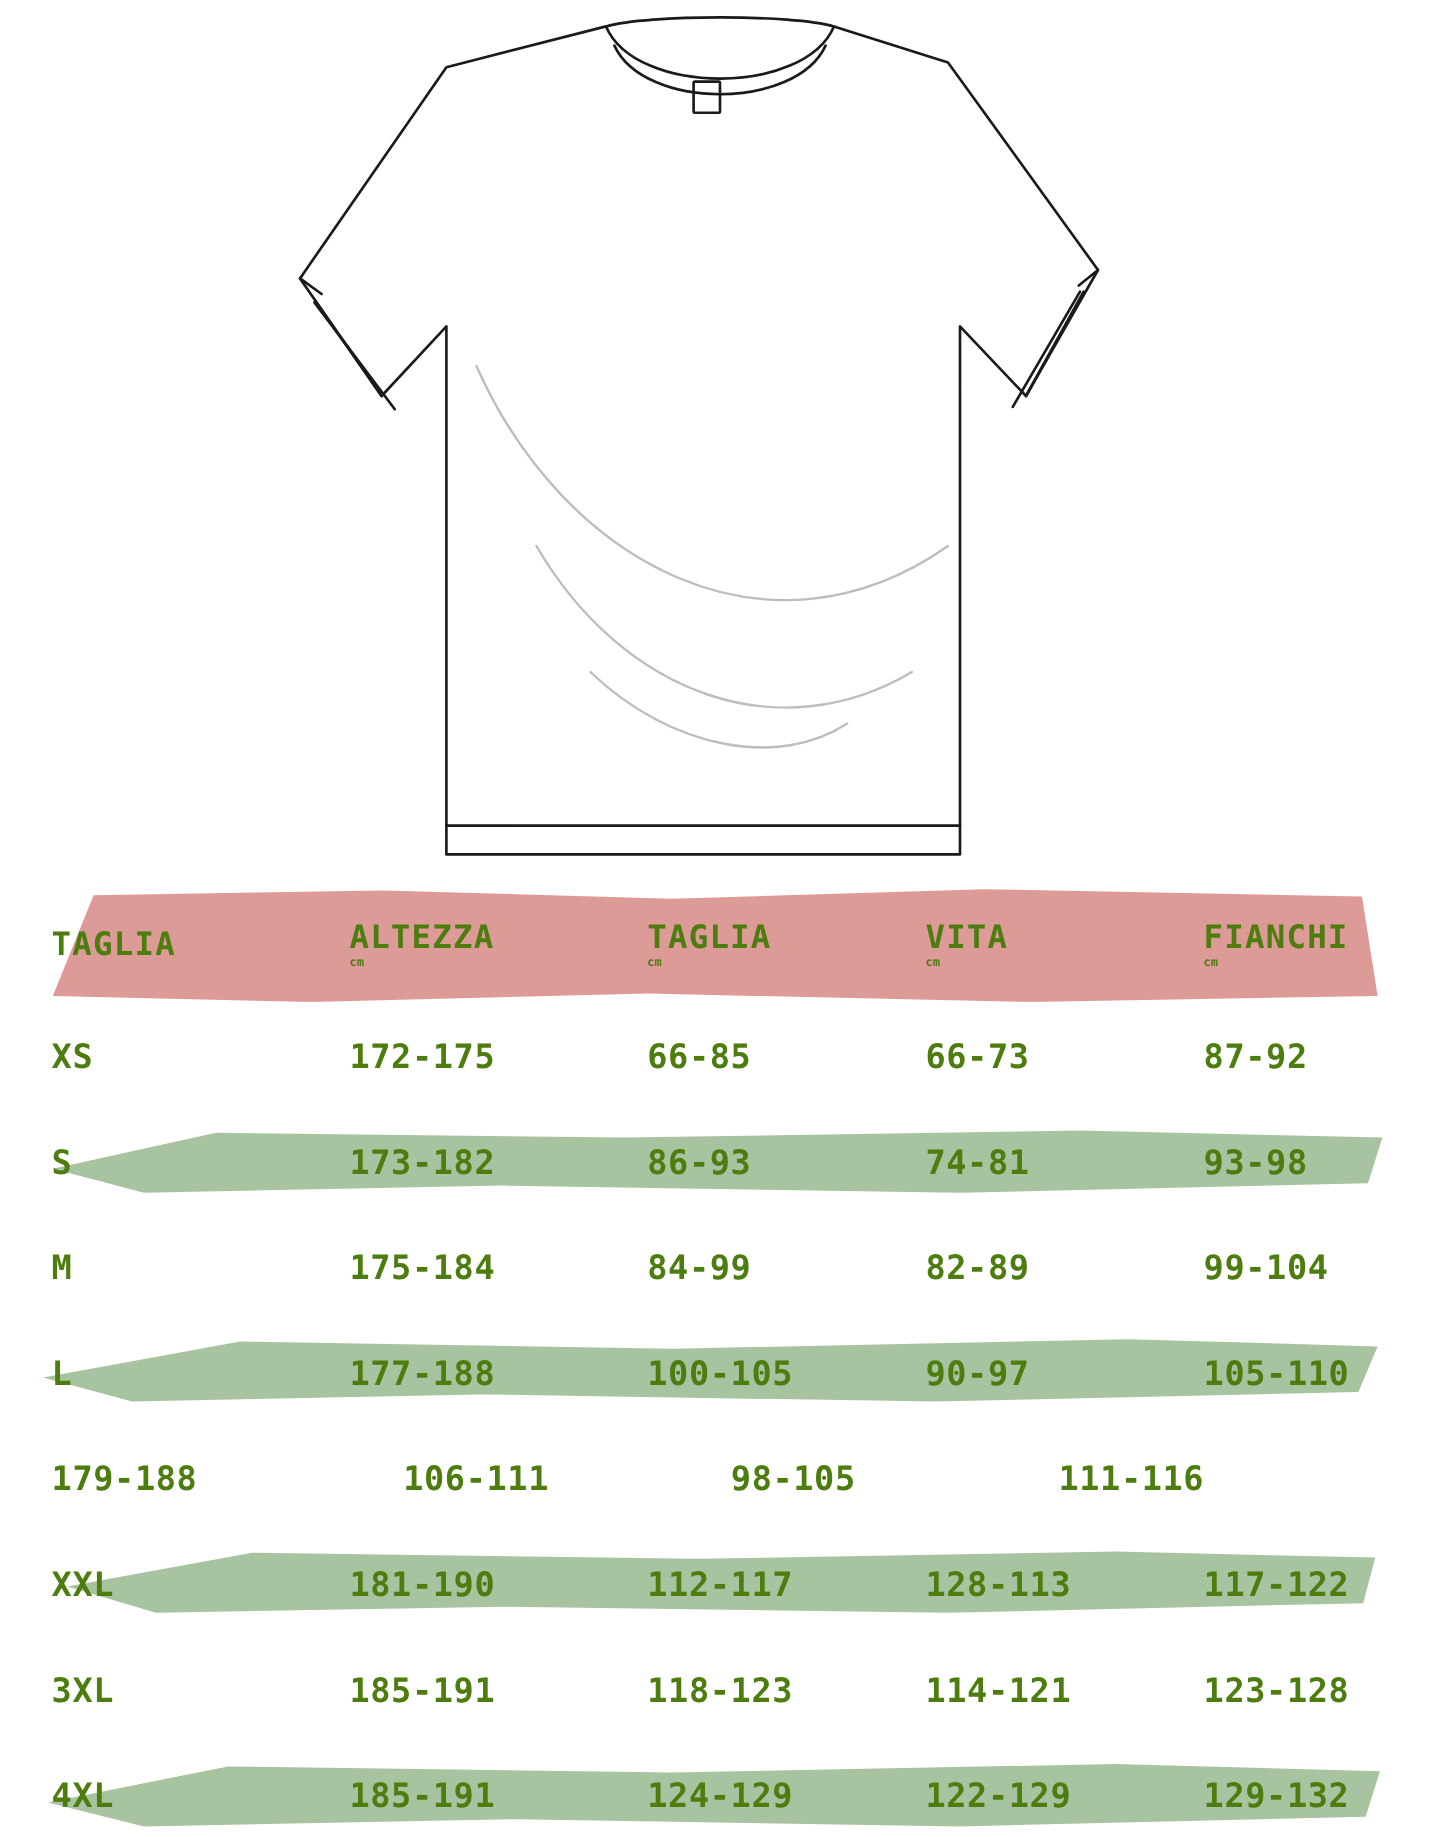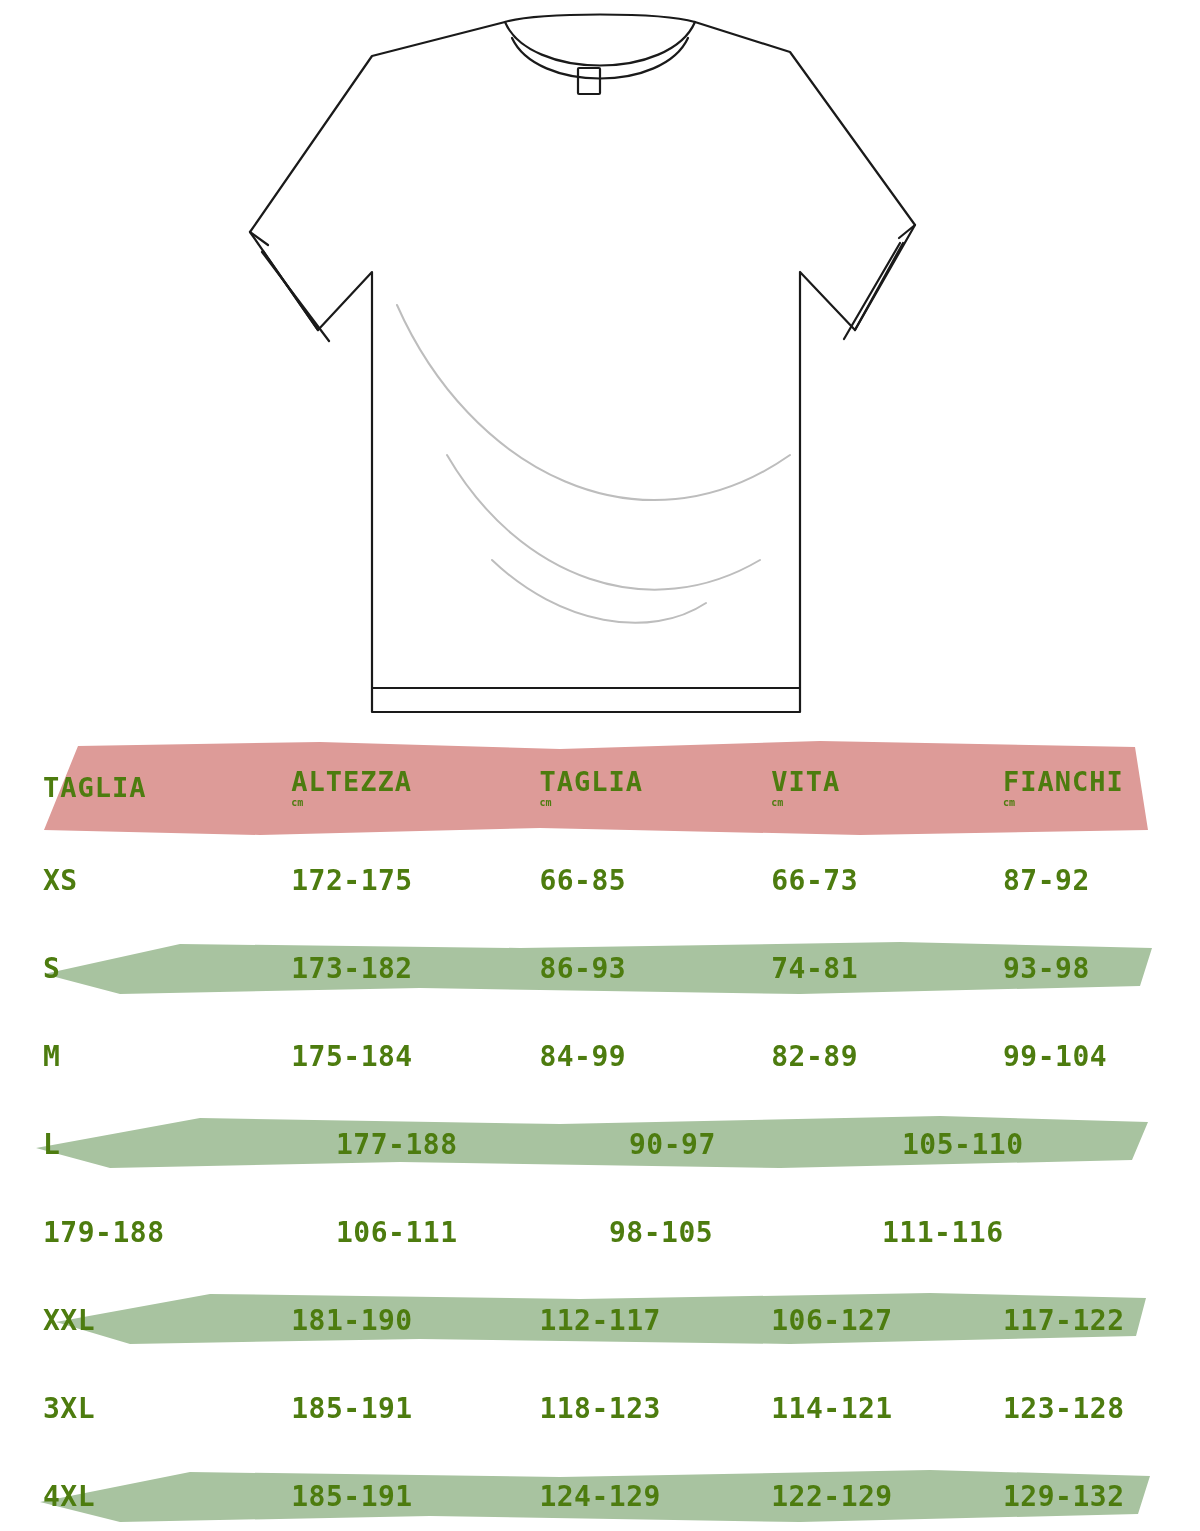--- a/index.html
+++ b/index.html
@@ -198,6 +198,7 @@
     <div class="cells">
       <div class="cell c-taglia">L</div>
       <div class="cell c-altezza">177-188</div>
+      <div class="cell c-petto">100-105</div>
       <div class="cell c-vita">90-97</div>
       <div class="cell c-fianchi">105-110</div>
     </div>

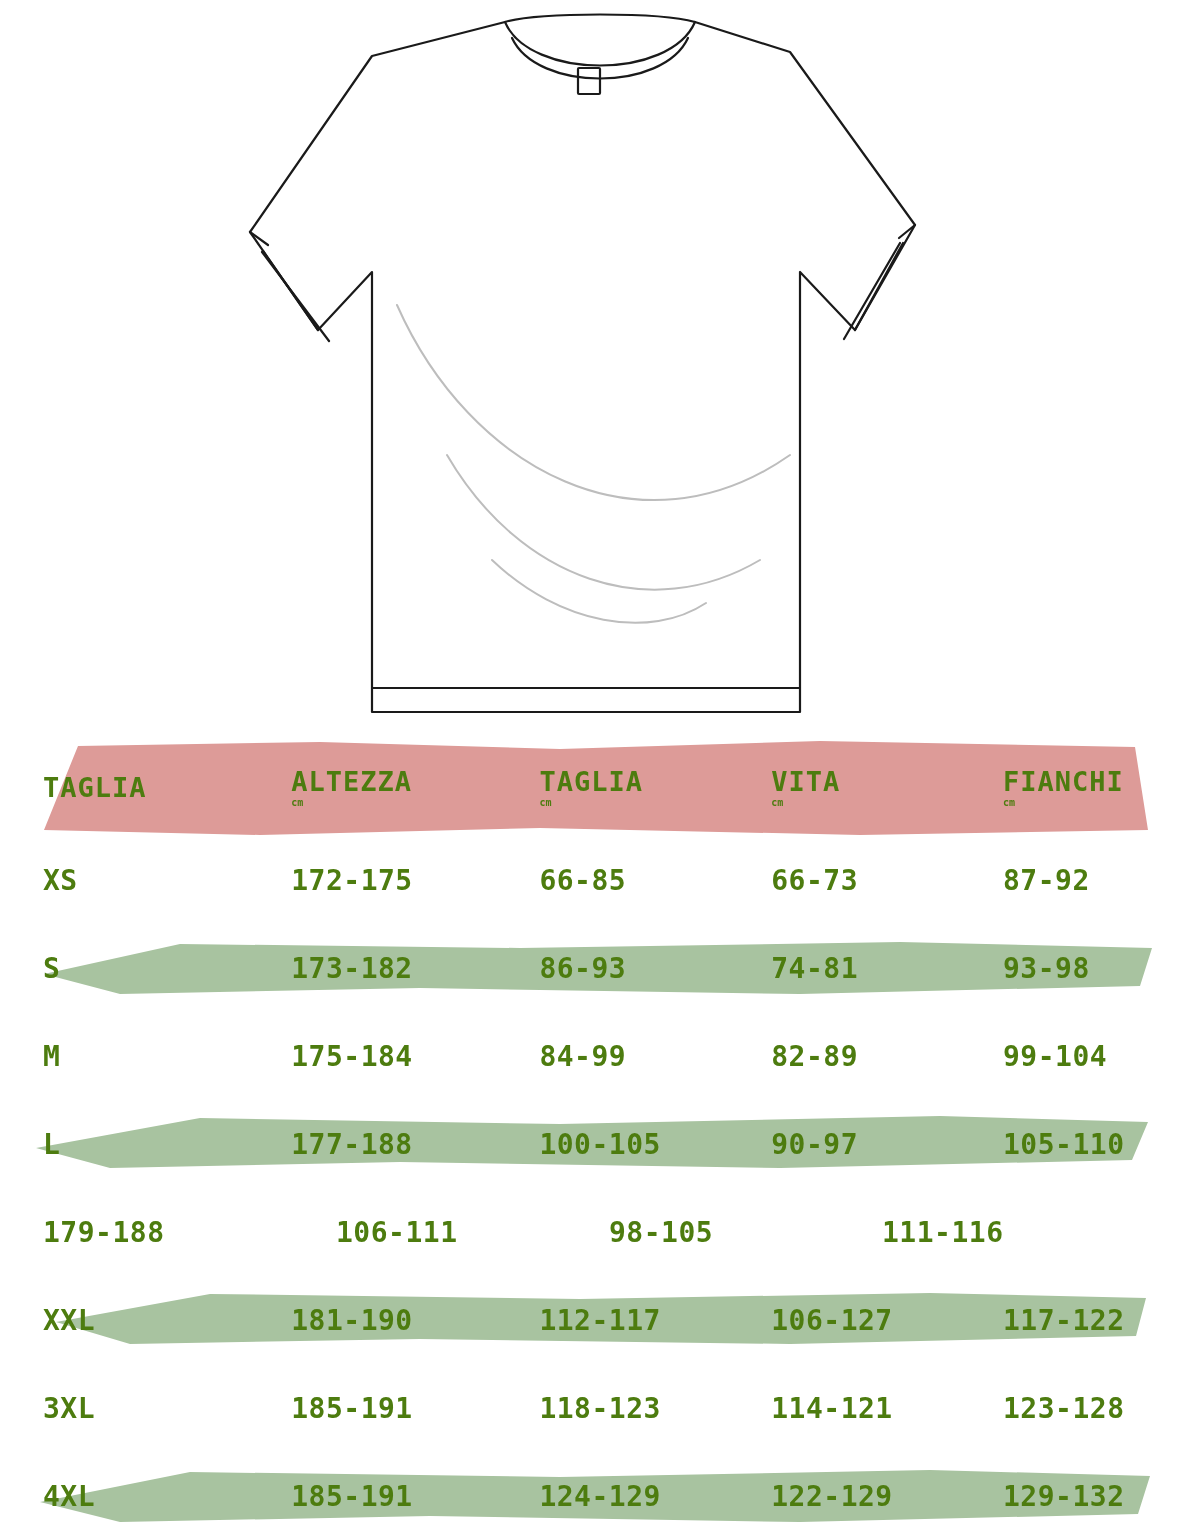--- a/index.html
+++ b/index.html
@@ -221,7 +221,7 @@
       <div class="cell c-taglia">XXL</div>
       <div class="cell c-altezza">181-190</div>
       <div class="cell c-petto">112-117</div>
-      <div class="cell c-vita">106-127</div>
+      <div class="cell c-vita">128-113</div>
       <div class="cell c-fianchi">117-122</div>
     </div>
   </div>

